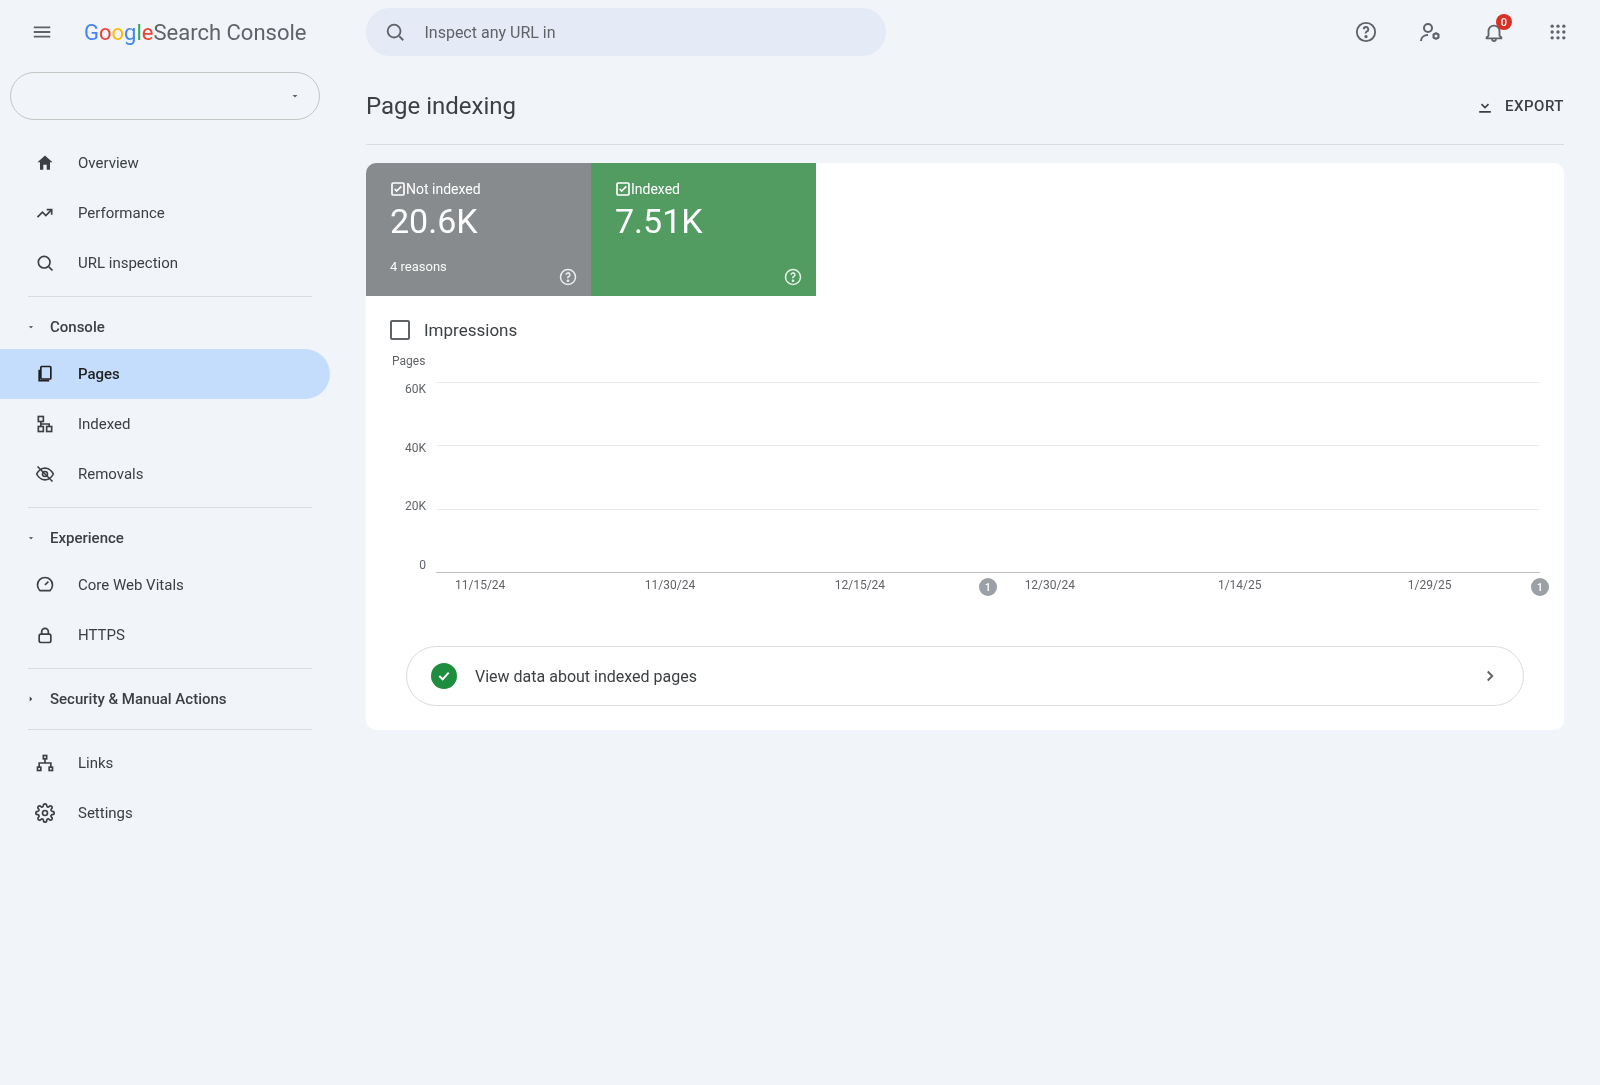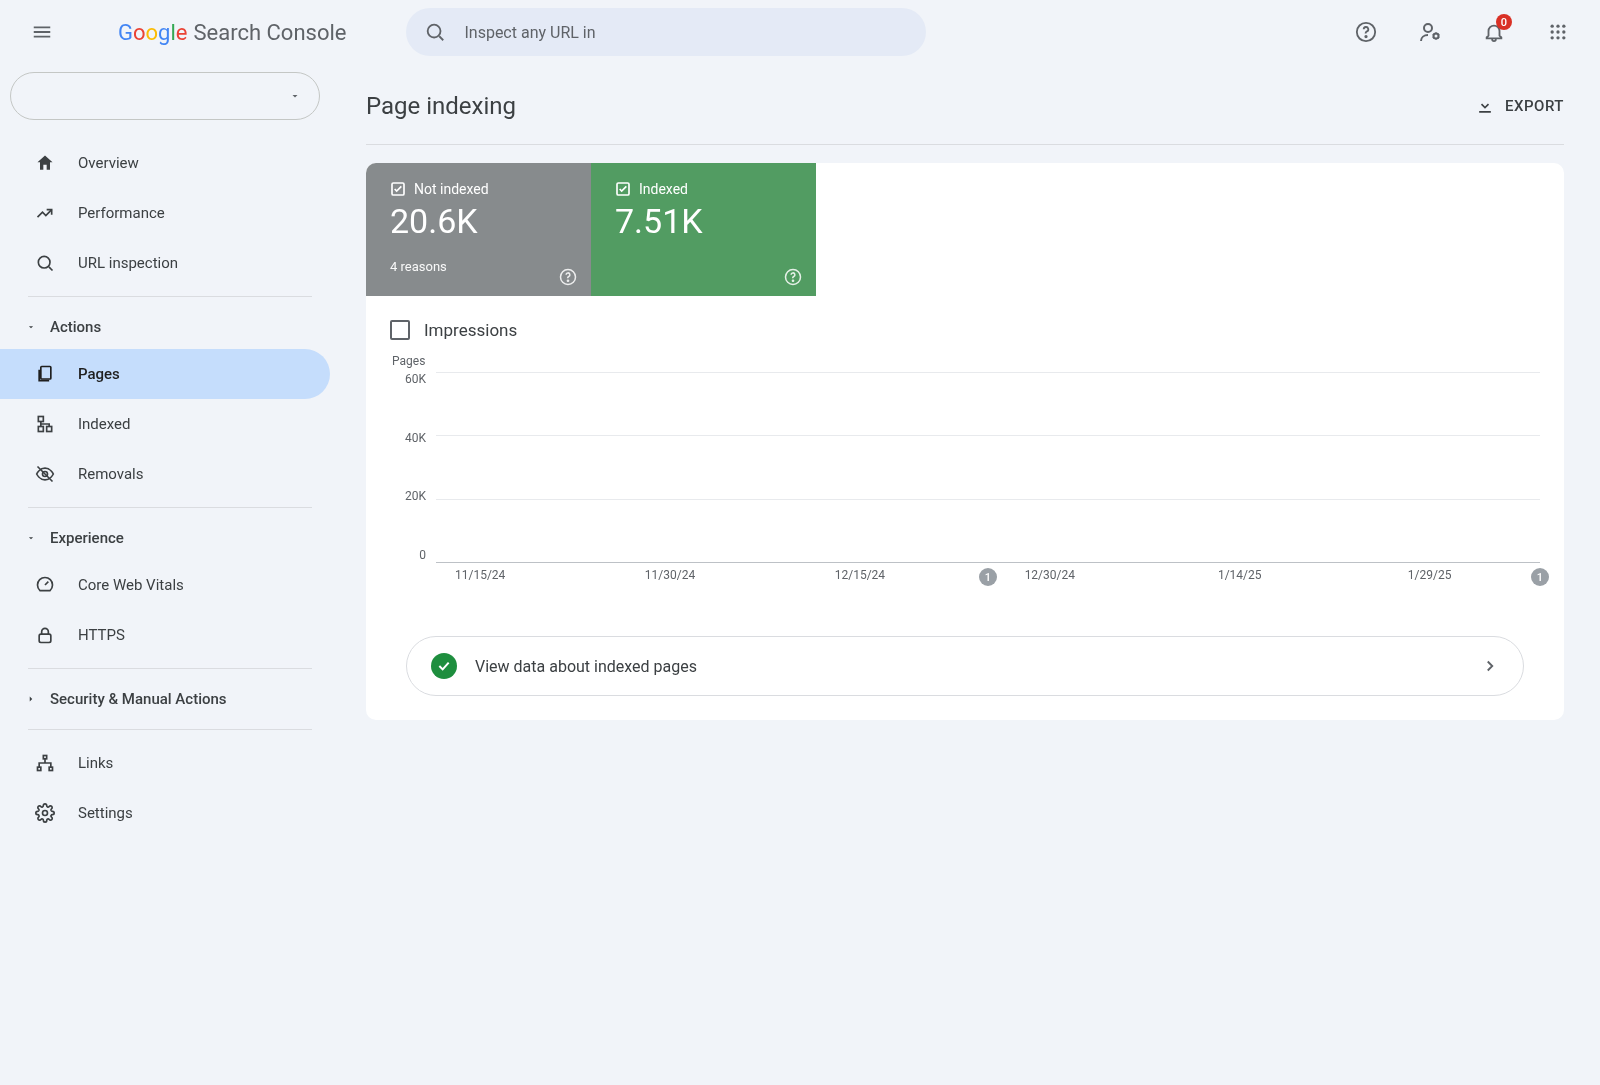--- a/index.html
+++ b/index.html
@@ -19,7 +19,7 @@
     gap: 20px;
   }
   .menu-btn { width: 44px; height: 44px; display:flex; align-items:center; justify-content:center; color:#5f6368; cursor:pointer;}
-  .logo { display:flex; align-items:center; gap:6px;margin-left:34px;}
+  .logo { display:flex; align-items:center; }
   .logo-text-google {font-size:22px;}
   .logo-text-sc { font-size:22px; color:#5f6368; font-weight:400;}
   .g1{color:#4285F4}.g2{color:#EA4335}.g3{color:#FBBC05}.g4{color:#4285F4}.g5{color:#34A853}.g6{color:#EA4335}

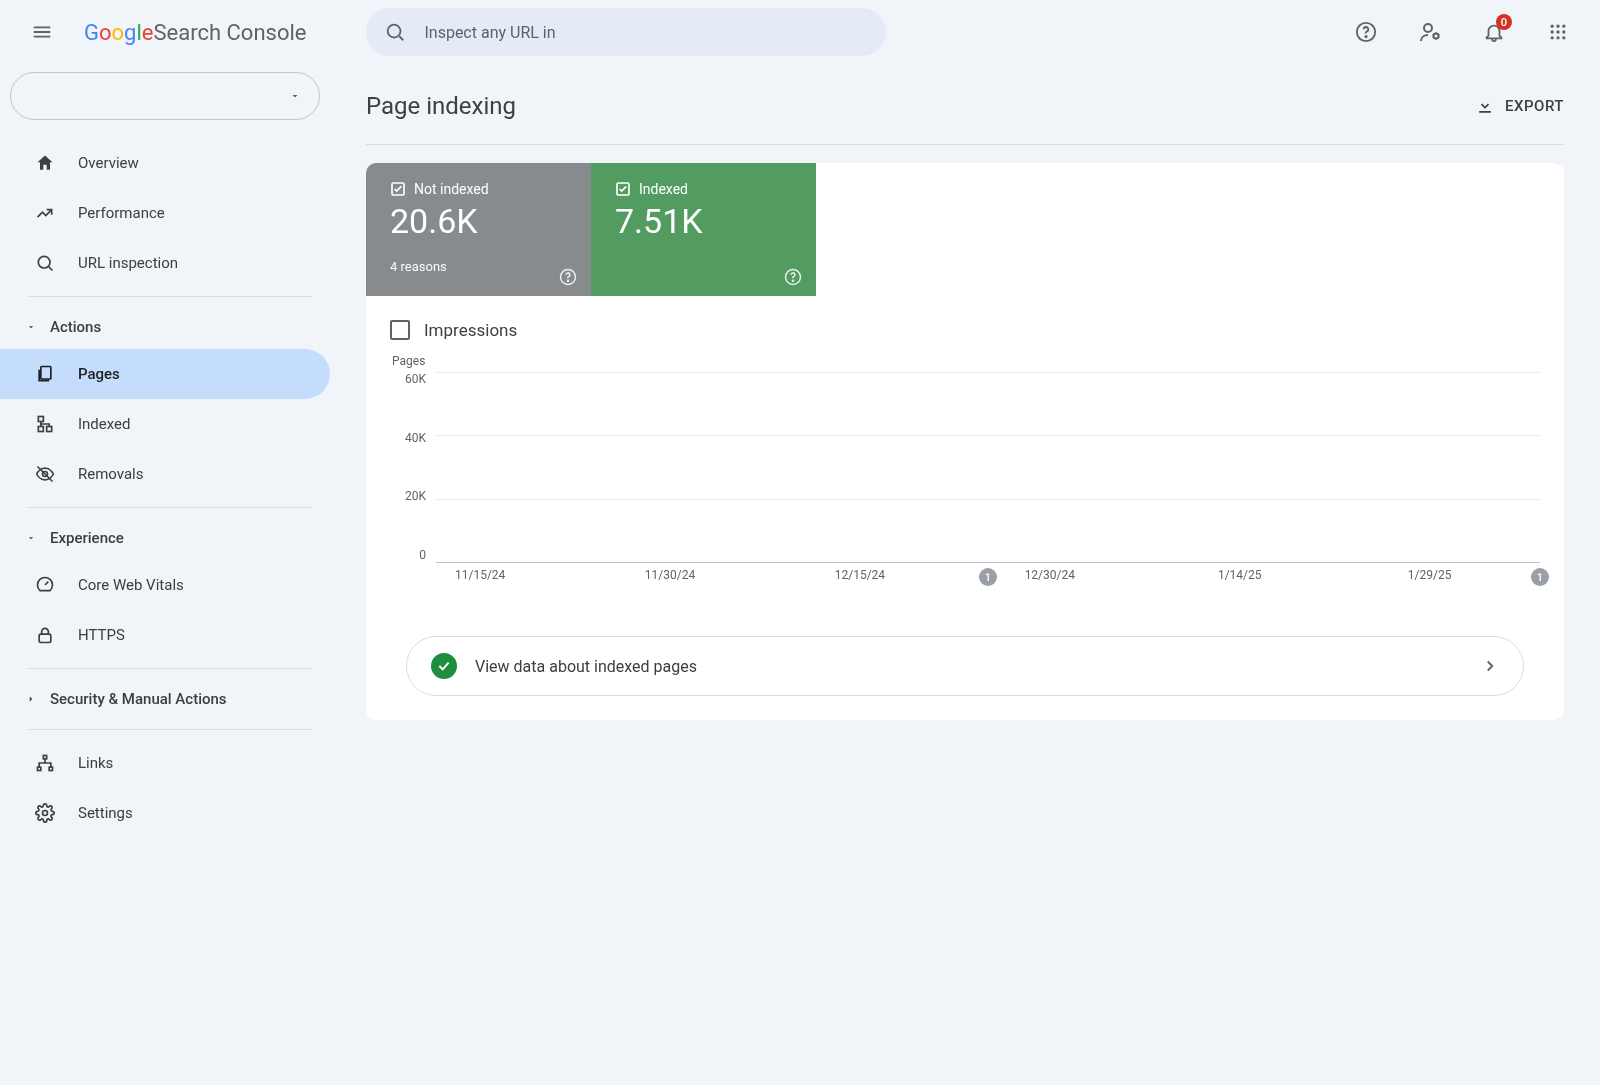--- a/index.html
+++ b/index.html
@@ -107,7 +107,7 @@
   }
   .tab-gray{background:#878b8d;}
   .tab-green{background:#529c62;}
-  .tab-label{display:flex;align-items:center;gap:8px;font-size:14px;}
+  .tab-label{display:flex;align-items:center;gap:0;font-size:14px;}
   .tab-value{font-size:34px;font-weight:400;margin-top:4px;}
   .tab-sub{font-size:13px;margin-top:18px;opacity:0.95;}
   .tab-help{position:absolute;right:14px;bottom:10px;opacity:0.85;}

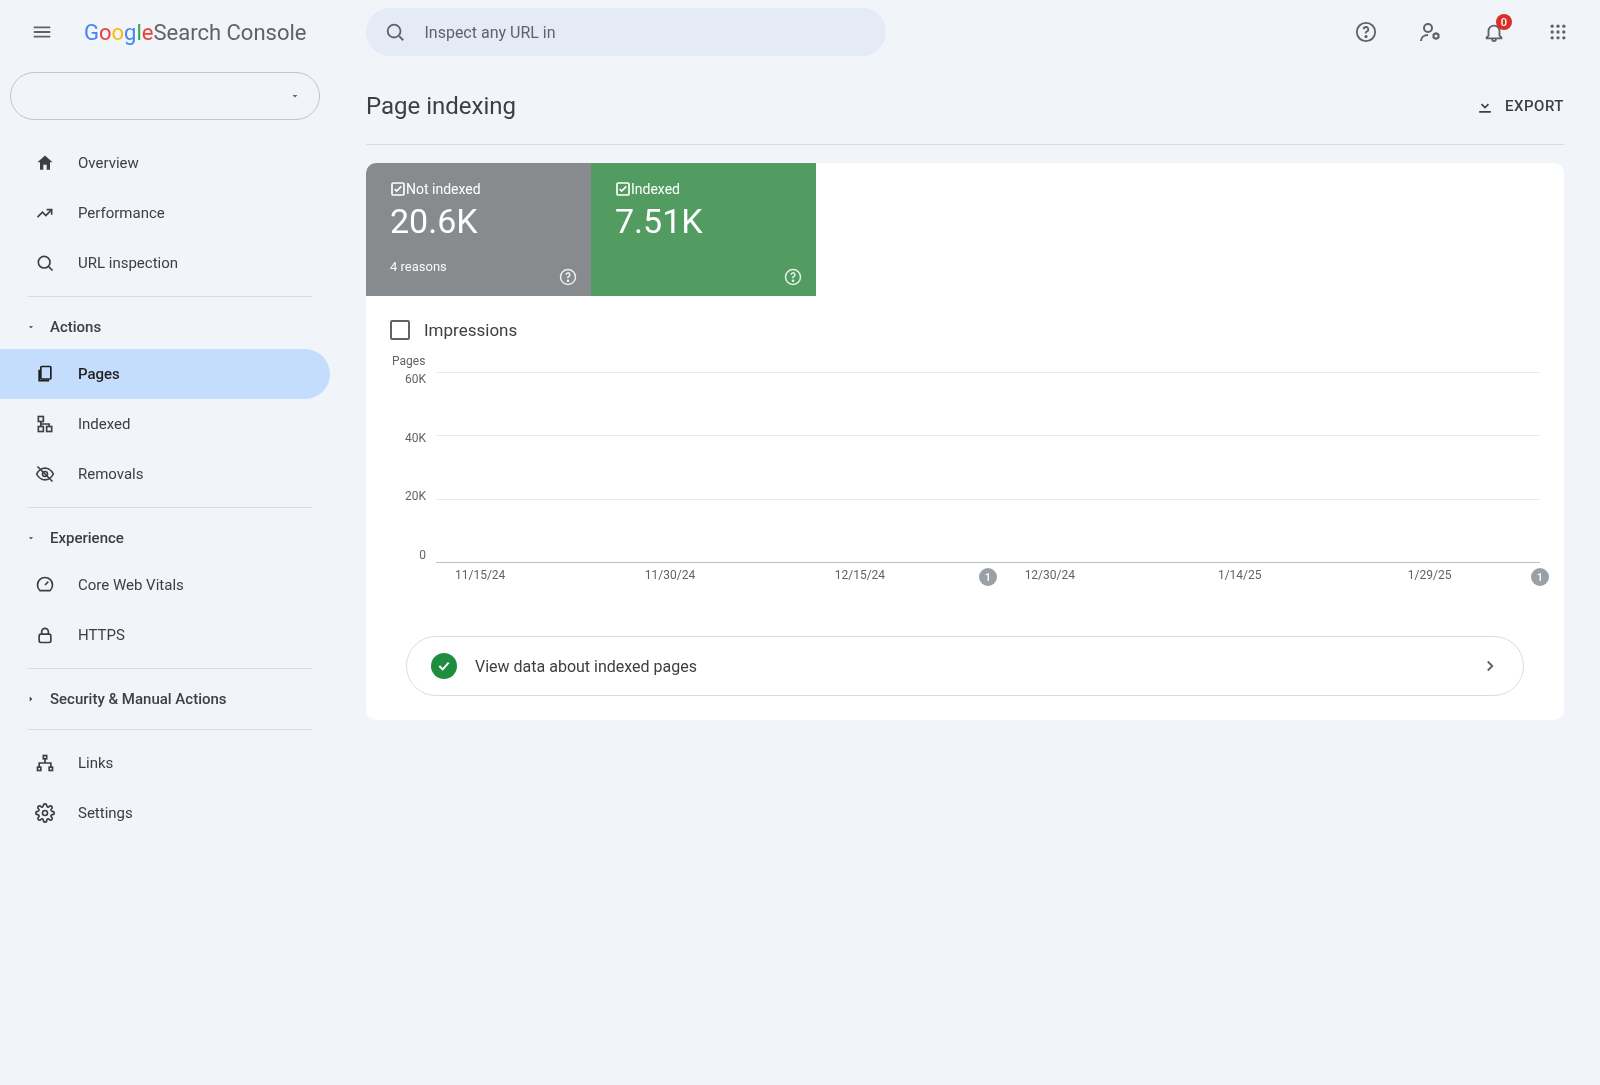--- a/index.html
+++ b/index.html
@@ -274,7 +274,7 @@
             <path d="M7 10l5 5 5-5z"></path>
           </svg>
         </span>
-      <span>Actions</span>
+      <span>Console</span>
     </div>
     <div class="nav-item active">
       <span class="nav-icon">

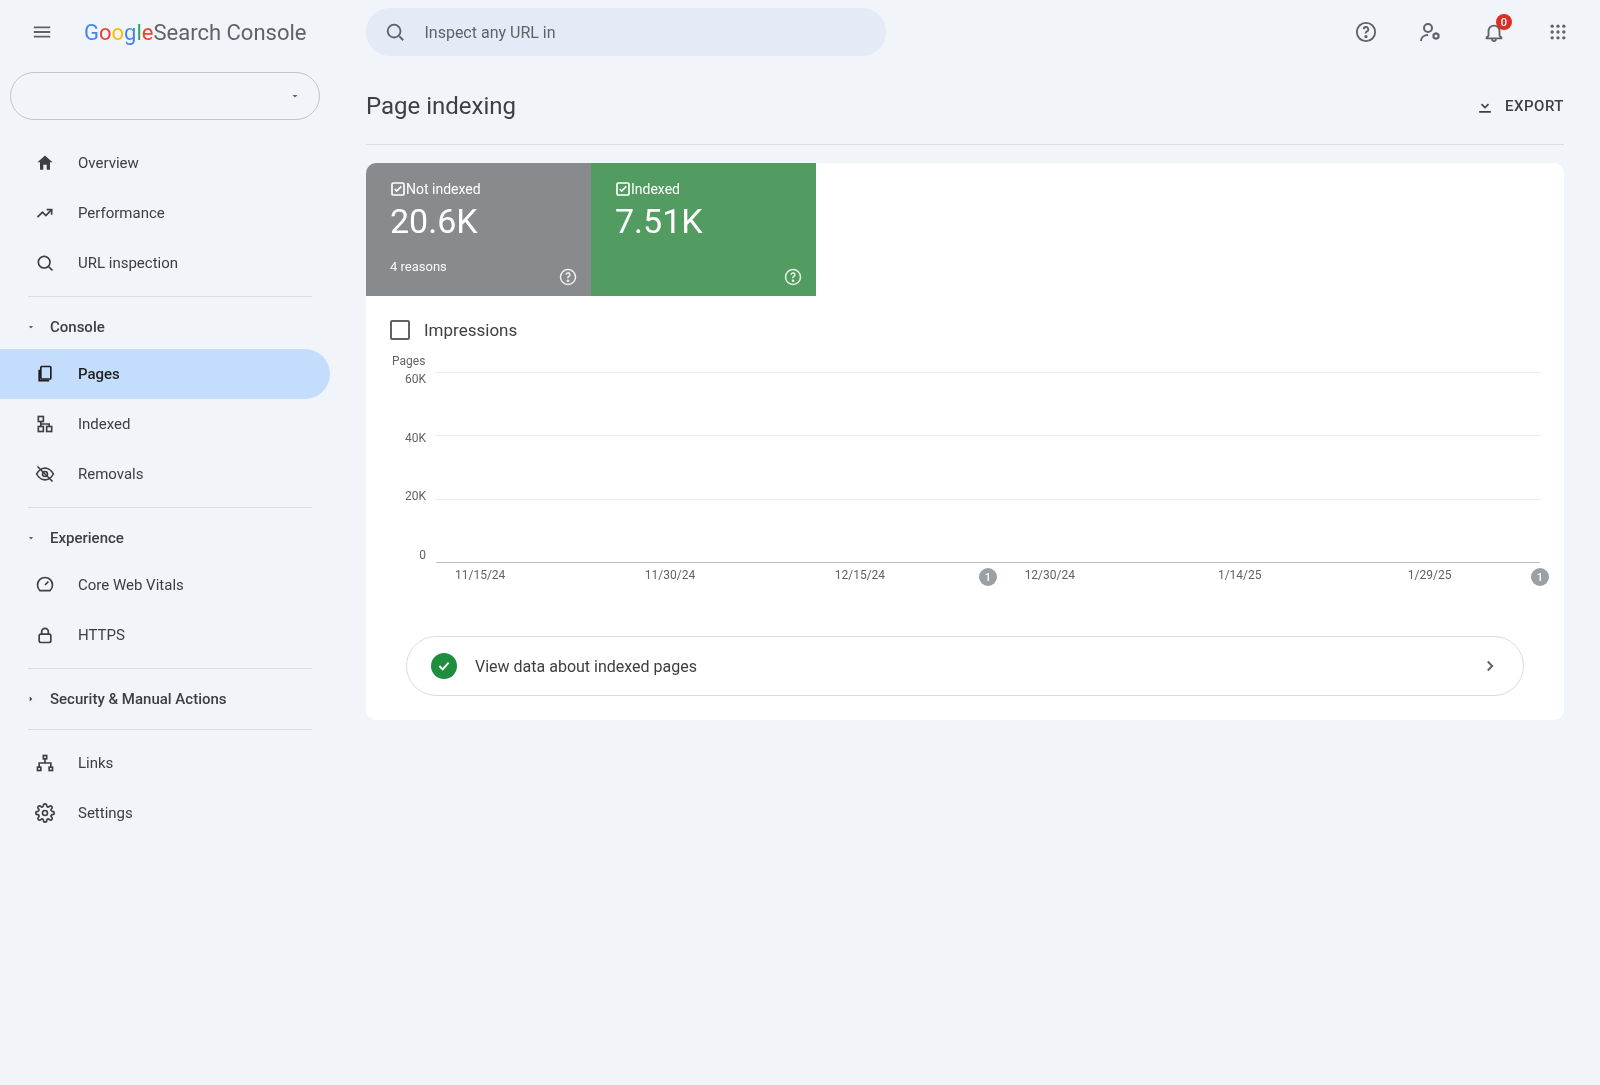--- a/index.html
+++ b/index.html
@@ -123,7 +123,7 @@
 
   .chart-wrap{padding: 14px 24px 8px 24px;}
   .chart-ylabel{font-size:12px;color:#5f6368;padding-left:2px;}
-  .chart-area{position:relative;height:220px;margin-top:4px;}
+  .chart-area{position:relative;height:220px;margin-top:14px;}
   .ticks{
     position:absolute;left:0;top:0;bottom:30px;display:flex;flex-direction:column;justify-content:space-between;
     font-size:12px;color:#5f6368;text-align:right;width:36px;

